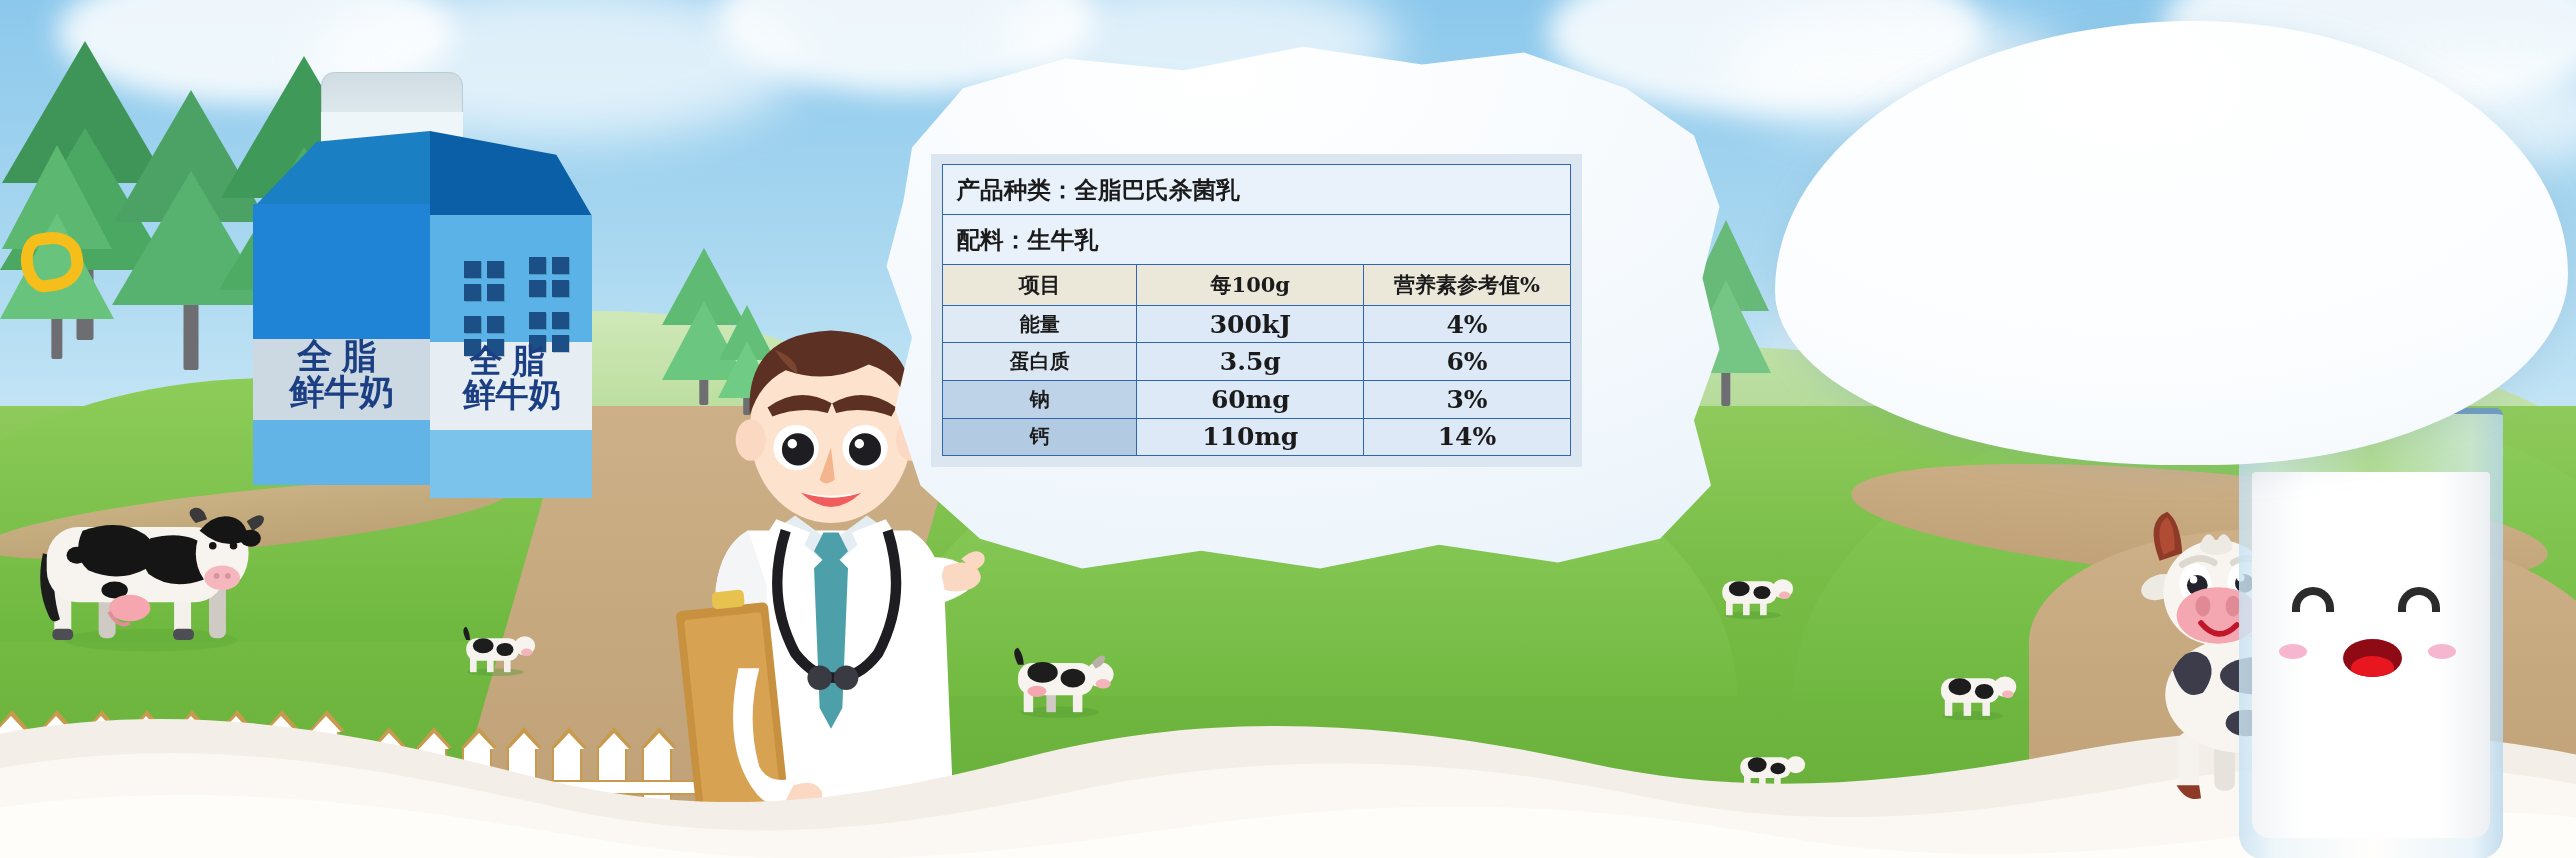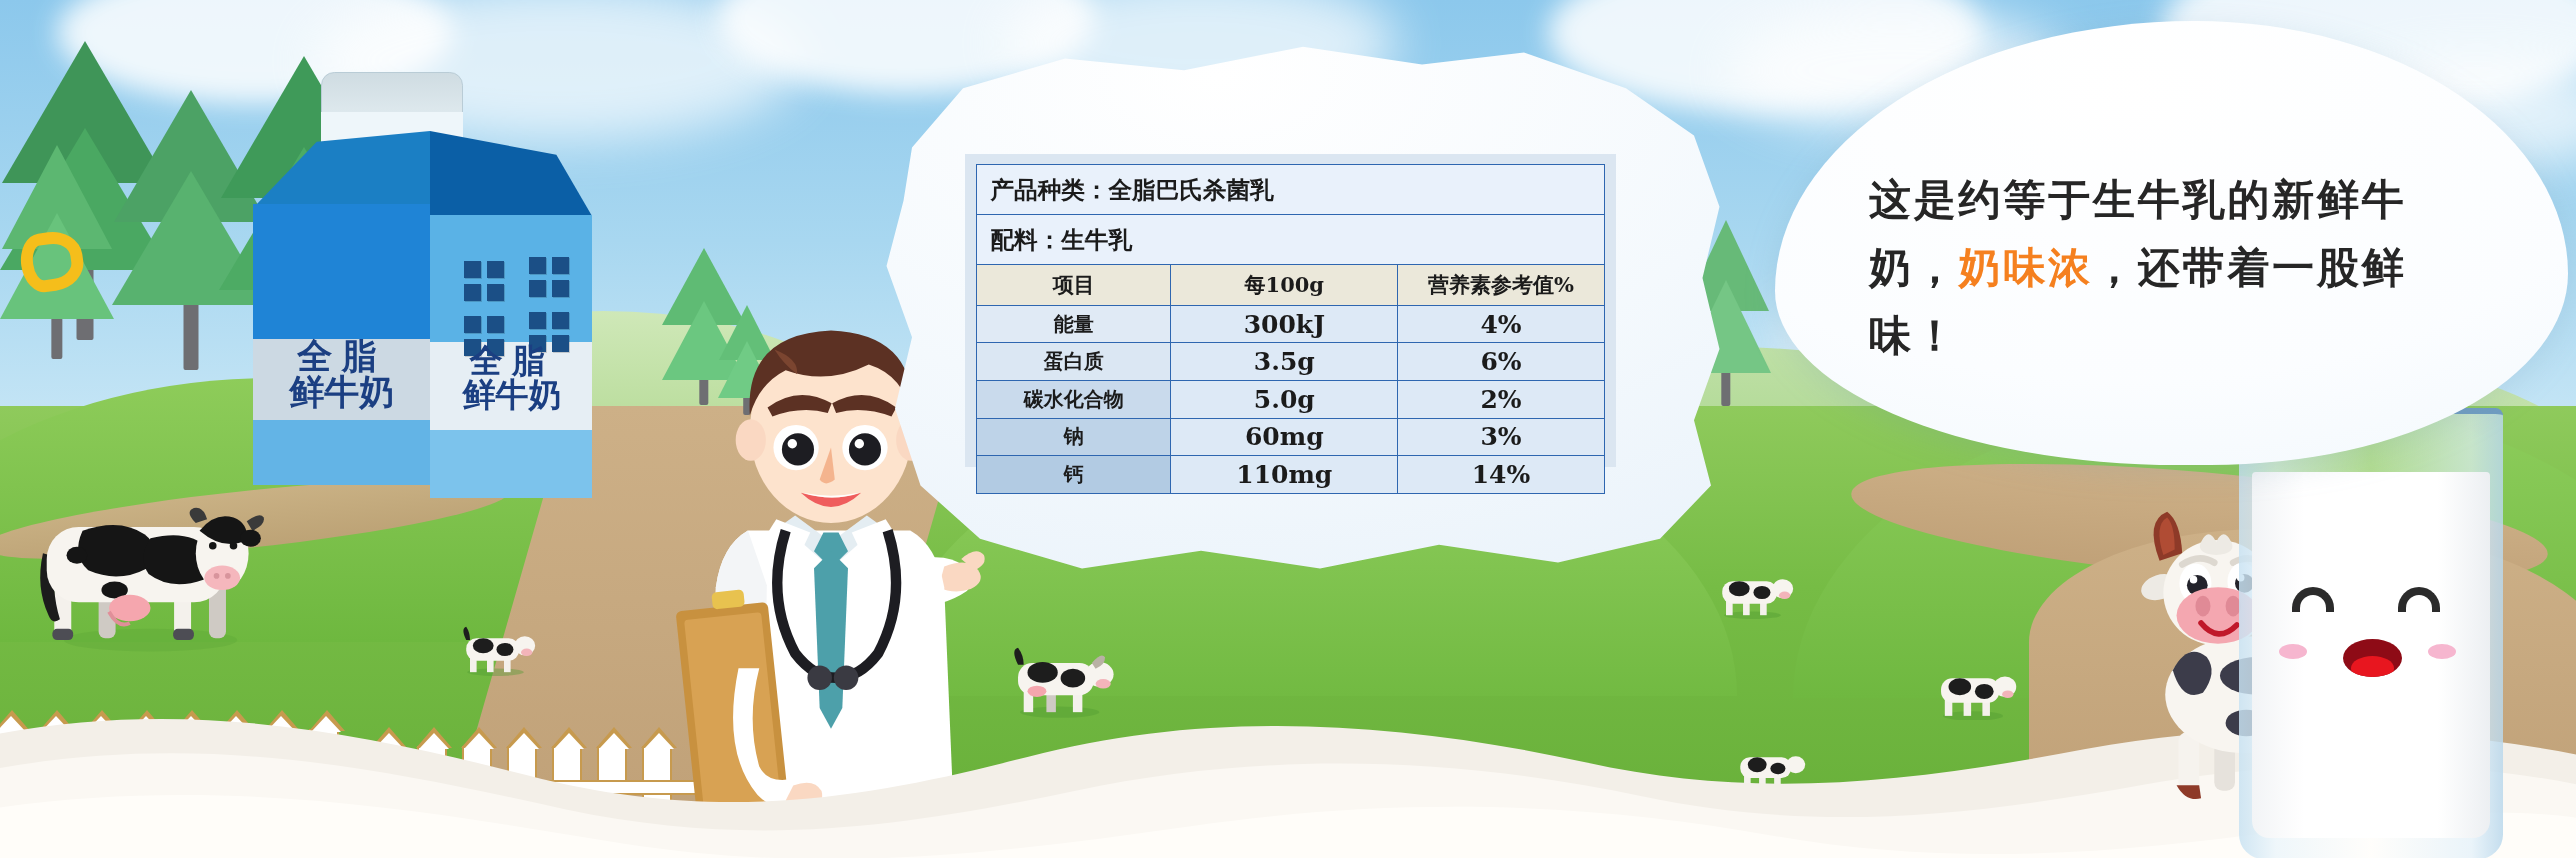--- a/index.html
+++ b/index.html
@@ -161,7 +161,7 @@
 
   
   #tablewrap {
-    position:absolute; left:965px; top:154px; width:651px; height:313px;
+    position:absolute; left:931px; top:154px; width:651px; height:313px;
     background:#dbe6f1; padding:10.4px 11.3px 15px 11.3px;
   }
   table.ing {

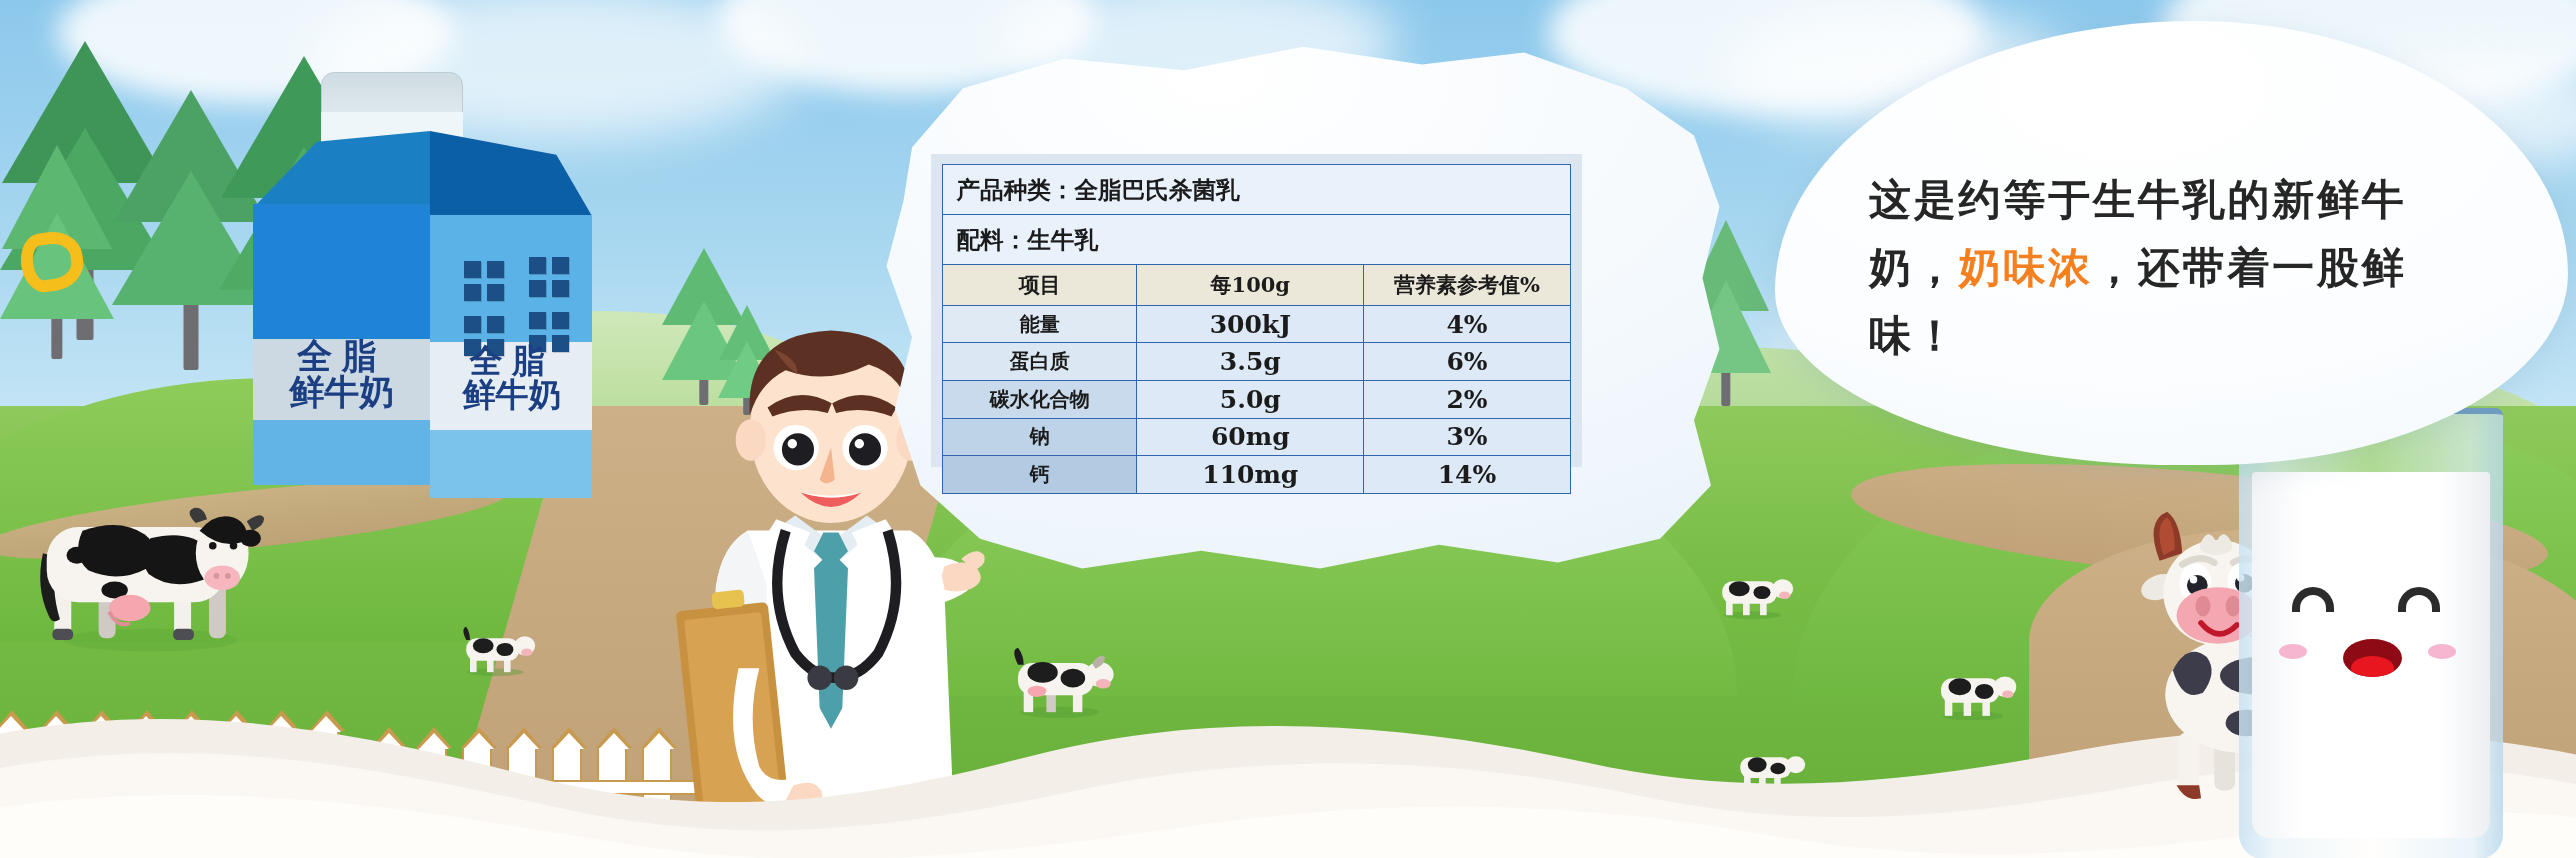--- a/index.html
+++ b/index.html
@@ -588,7 +588,6 @@
   </div>
 
   <div id="bubble"></div>
-  <div id="bubble-text"><span>这是约等于生牛乳的新鲜牛奶，</span><span class="hl">奶味浓</span><span>，还带着一股鲜味！</span></div>
 
 </div>
 

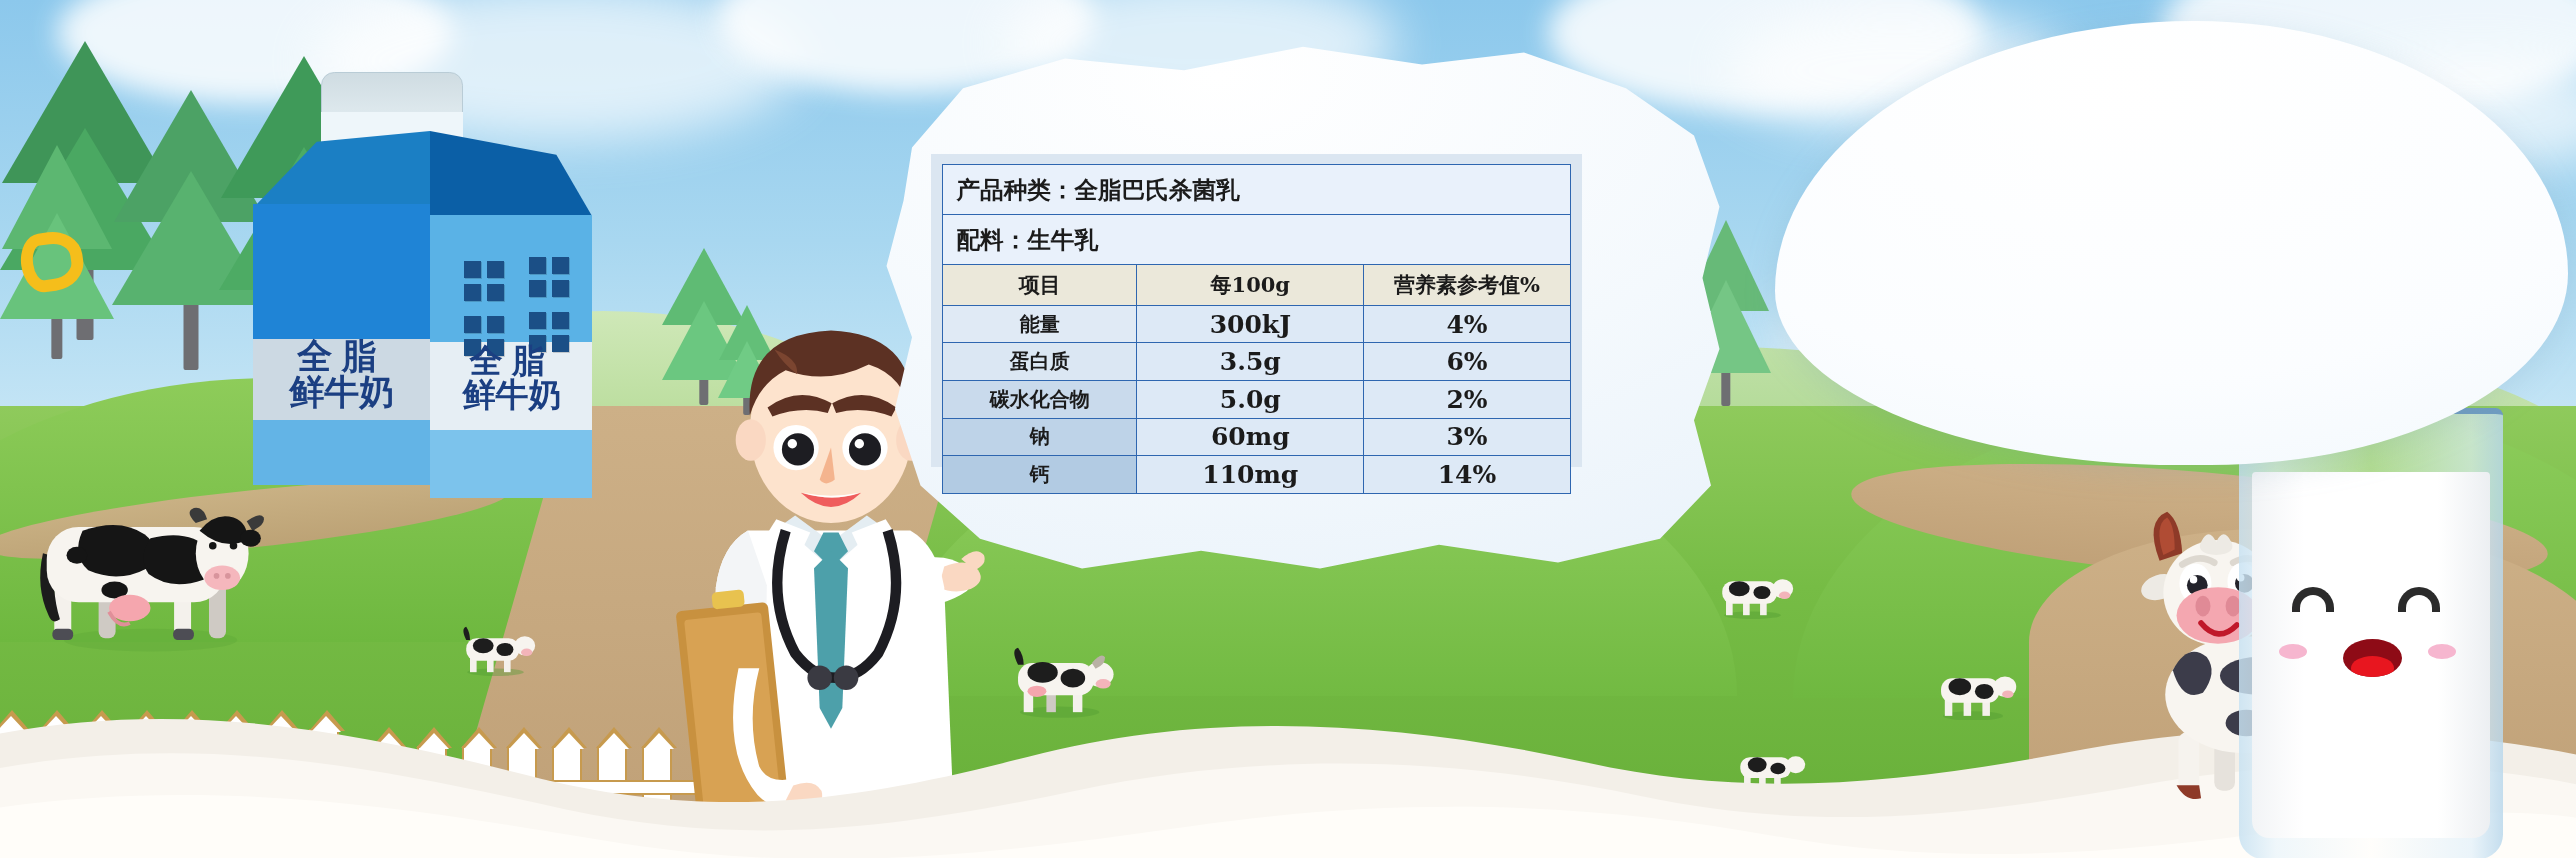--- a/index.html
+++ b/index.html
@@ -569,11 +569,6 @@
         <td class="vl">6%</td>
       </tr>
       <tr>
-        <td class="nm" style="background:#c9daec">碳水化合物</td>
-        <td class="vl">5.0g</td>
-        <td class="vl">2%</td>
-      </tr>
-      <tr>
         <td class="nm" style="background:#bed3e8">钠</td>
         <td class="vl">60mg</td>
         <td class="vl">3%</td>

